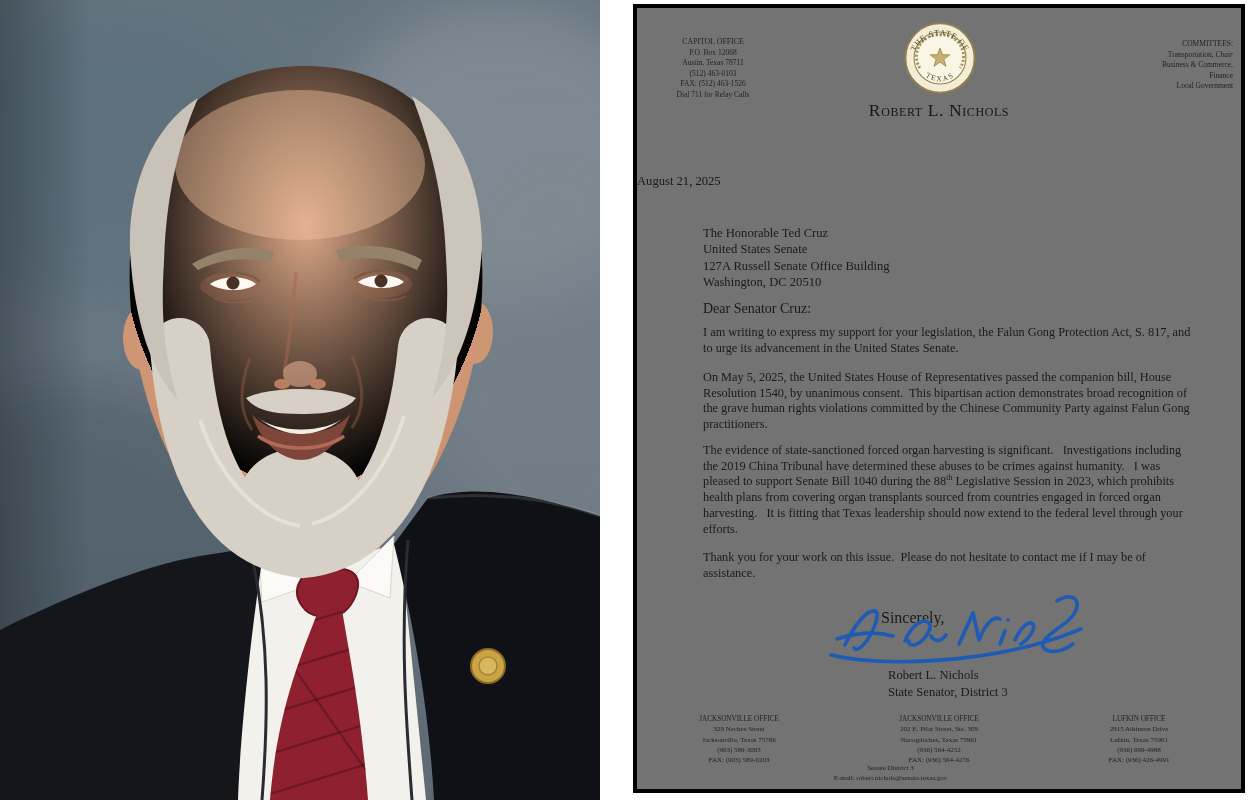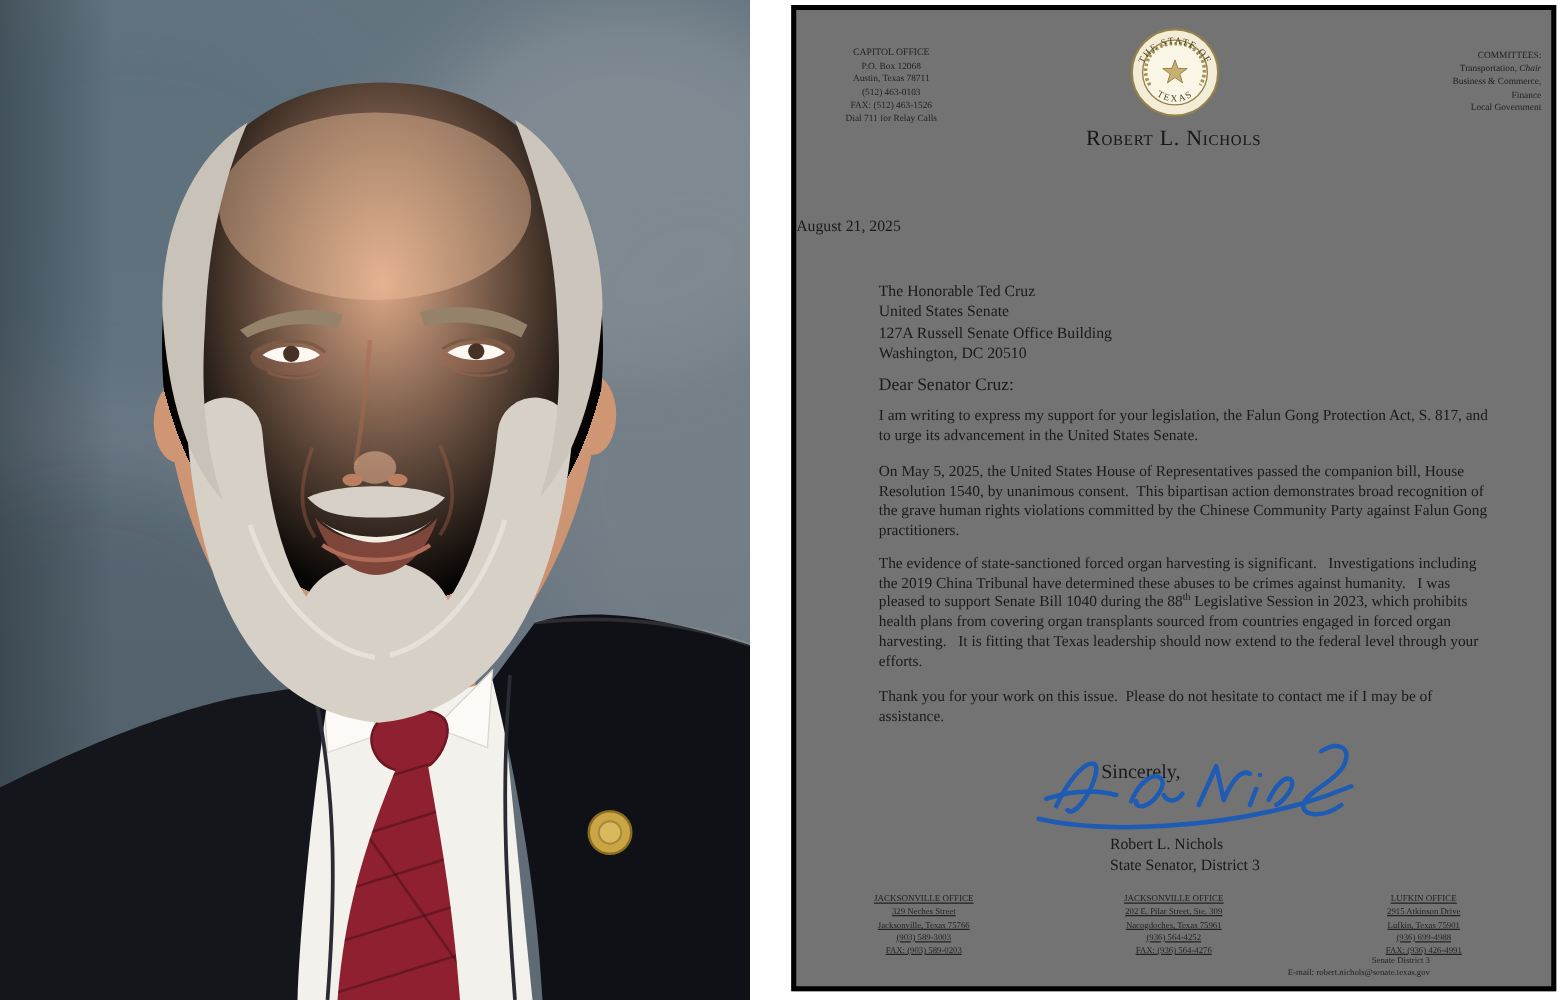--- a/index.html
+++ b/index.html
@@ -45,7 +45,7 @@
   .sig-block{position:absolute;left:251px;top:659px;font-size:12.6px;line-height:17px;}
 
   .offices{position:absolute;left:2px;top:706px;width:600px;display:flex;}
-  .office{flex:1;text-align:center;font-size:7px;line-height:1.45;color:#222;text-decoration:underline;}
+  .office{flex:1;text-align:center;font-size:7px;line-height:1.45;color:#222;}
   .office .blk-title{font-size:7.2px;}
 
   .district-footer{position:absolute;left:0;top:755px;width:507px;text-align:right;

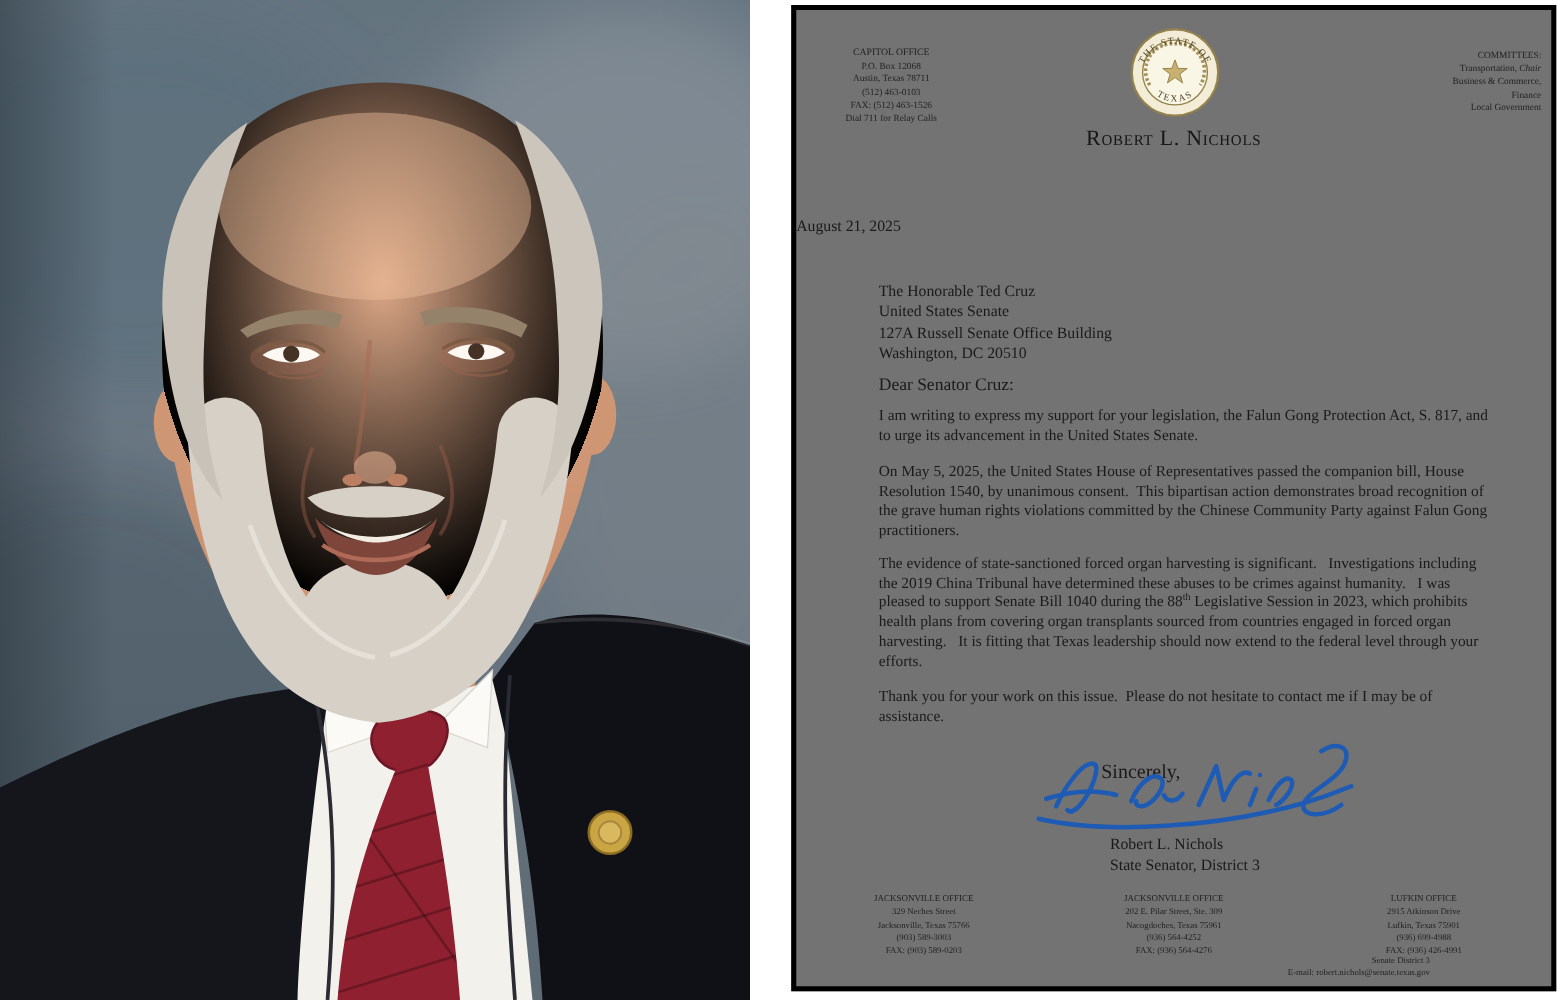--- a/index.html
+++ b/index.html
@@ -48,7 +48,7 @@
   .office{flex:1;text-align:center;font-size:7px;line-height:1.45;color:#222;}
   .office .blk-title{font-size:7.2px;}
 
-  .district-footer{position:absolute;left:0;top:755px;width:507px;text-align:right;
+  .district-footer{position:absolute;left:0;top:755px;width:507px;text-align:center;
                    font-size:7px;line-height:1.45;color:#222;}
 </style>
 </head>

